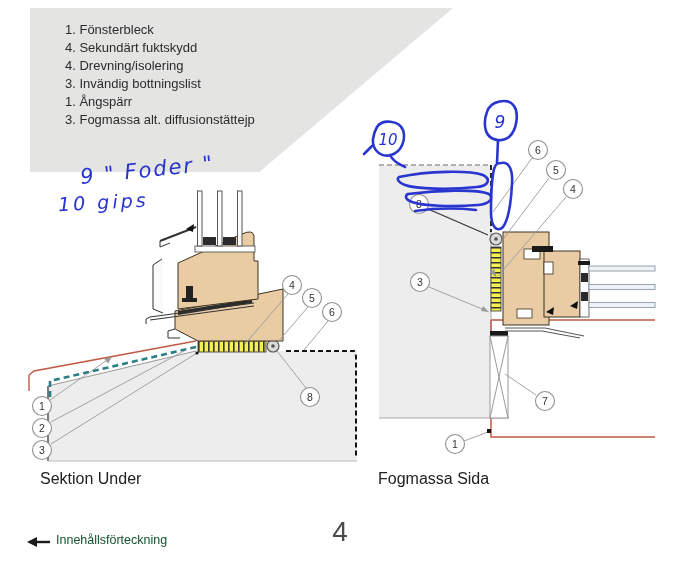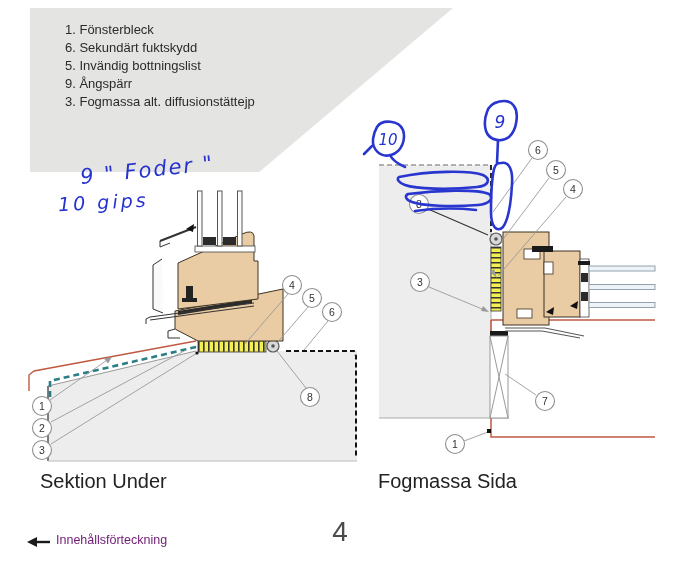--- a/index.html
+++ b/index.html
@@ -35,7 +35,7 @@
   <div class="abs legend-bg"></div>
   <div class="abs legend-list">
     <div class="legend-item">1. Fönsterbleck</div>
-    <div class="legend-item">6. Sekundärt fuktskydd</div>
+    <div class="legend-item">4. Sekundärt fuktskydd</div>
     <div class="legend-item">5. Invändig bottningslist</div>
     <div class="legend-item">9. Ångspärr</div>
     <div class="legend-item">3. Fogmassa alt. diffusionstättejp</div>

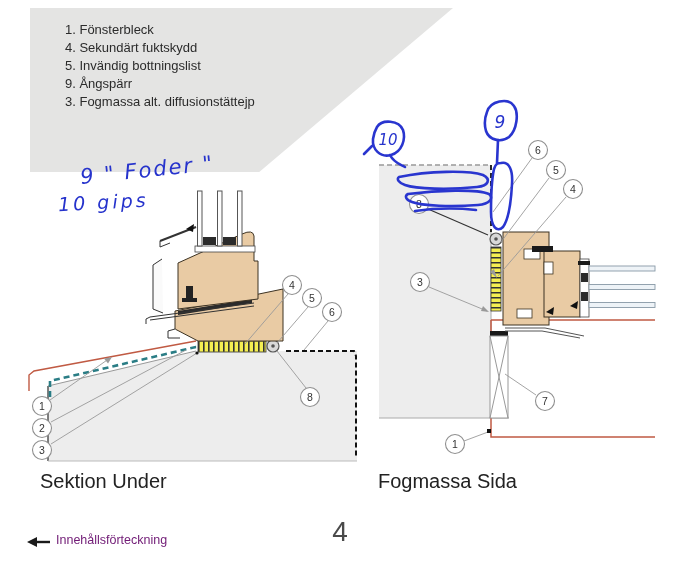--- a/index.html
+++ b/index.html
@@ -36,6 +36,7 @@
   <div class="abs legend-list">
     <div class="legend-item">1. Fönsterbleck</div>
     <div class="legend-item">4. Sekundärt fuktskydd</div>
+    <div class="legend-item">4. Drevning/isolering</div>
     <div class="legend-item">5. Invändig bottningslist</div>
     <div class="legend-item">9. Ångspärr</div>
     <div class="legend-item">3. Fogmassa alt. diffusionstättejp</div>

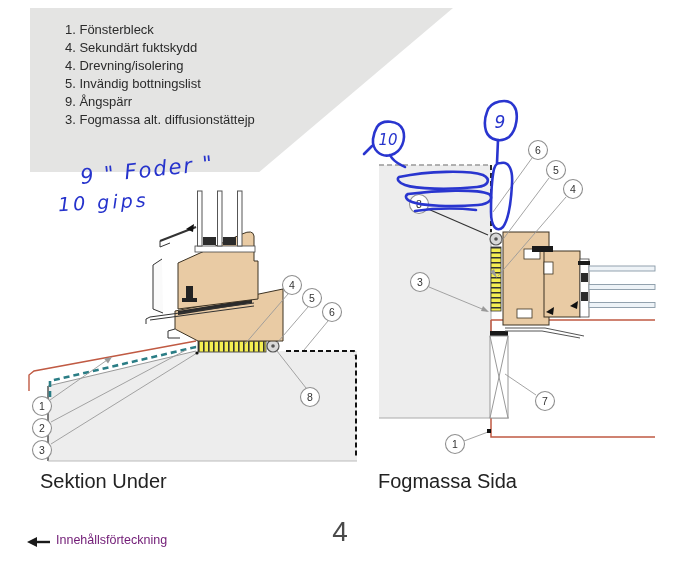--- a/index.html
+++ b/index.html
@@ -37,7 +37,7 @@
     <div class="legend-item">1. Fönsterbleck</div>
     <div class="legend-item">4. Sekundärt fuktskydd</div>
     <div class="legend-item">4. Drevning/isolering</div>
-    <div class="legend-item">5. Invändig bottningslist</div>
+    <div class="legend-item">3. Invändig bottningslist</div>
     <div class="legend-item">9. Ångspärr</div>
     <div class="legend-item">3. Fogmassa alt. diffusionstättejp</div>
   </div>

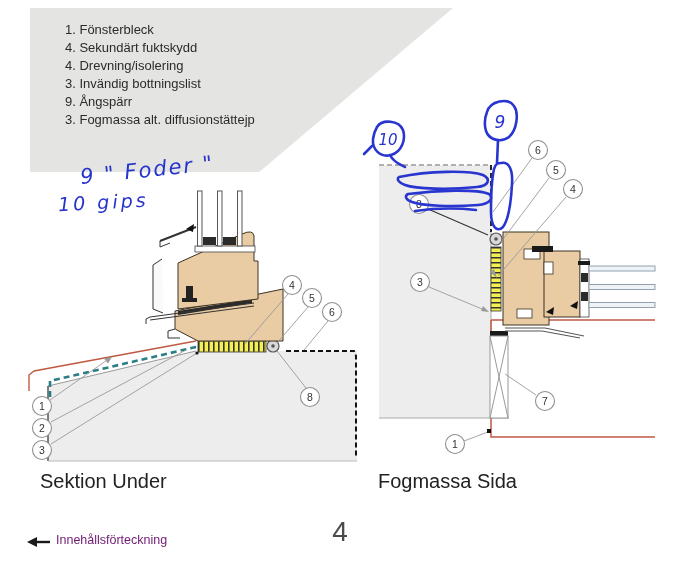--- a/index.html
+++ b/index.html
@@ -38,7 +38,7 @@
     <div class="legend-item">4. Sekundärt fuktskydd</div>
     <div class="legend-item">4. Drevning/isolering</div>
     <div class="legend-item">3. Invändig bottningslist</div>
-    <div class="legend-item">9. Ångspärr</div>
+    <div class="legend-item">1. Ångspärr</div>
     <div class="legend-item">3. Fogmassa alt. diffusionstättejp</div>
   </div>
 

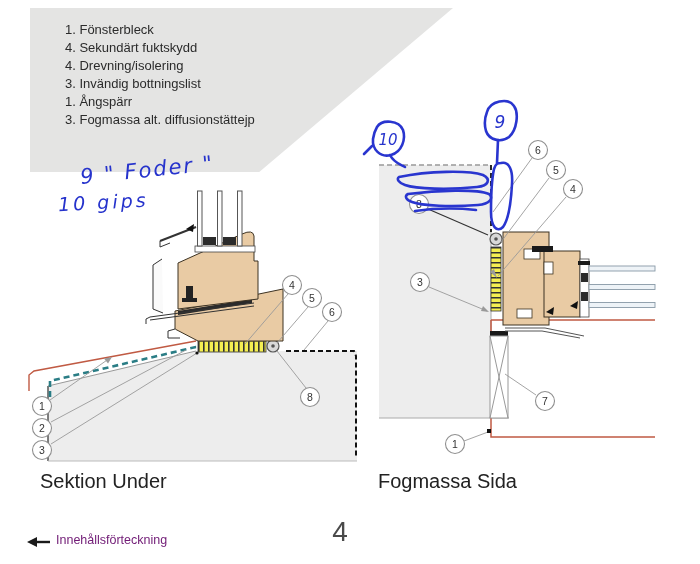--- a/index.html
+++ b/index.html
@@ -16,7 +16,7 @@
   .hand-note1{left:80px;top:158px;font-size:21px;letter-spacing:2px;transform:rotate(-6deg);}
   .hand-note2{left:58px;top:191px;font-size:19px;letter-spacing:3px;transform:rotate(-3deg);}
   
-  .section-title{font-size:20px;color:#222;}
+  .section-title{font-size:16px;color:#222;}
   
   .back-link{left:56px;top:533px;font-size:12.5px;color:#701a75;cursor:pointer;}
   .back-arrow{left:27px;top:537px;}

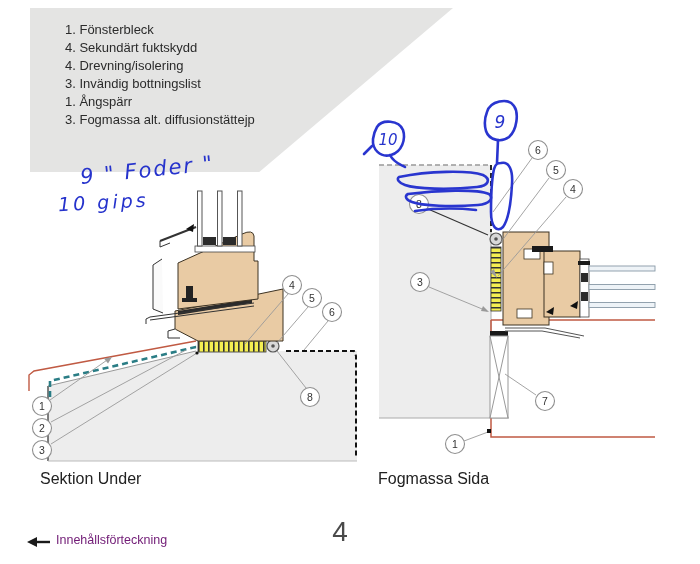--- a/index.html
+++ b/index.html
@@ -18,7 +18,7 @@
   
   .section-title{font-size:16px;color:#222;}
   
-  .back-link{left:56px;top:533px;font-size:12.5px;color:#701a75;cursor:pointer;}
+  .back-link{left:56px;top:533px;font-size:12.5px;color:#14532d;cursor:pointer;}
   .back-arrow{left:27px;top:537px;}
   .page-number{left:318px;top:516px;width:44px;text-align:center;font-size:28px;color:#4a4a4a;}
   svg{position:absolute;overflow:visible;}

